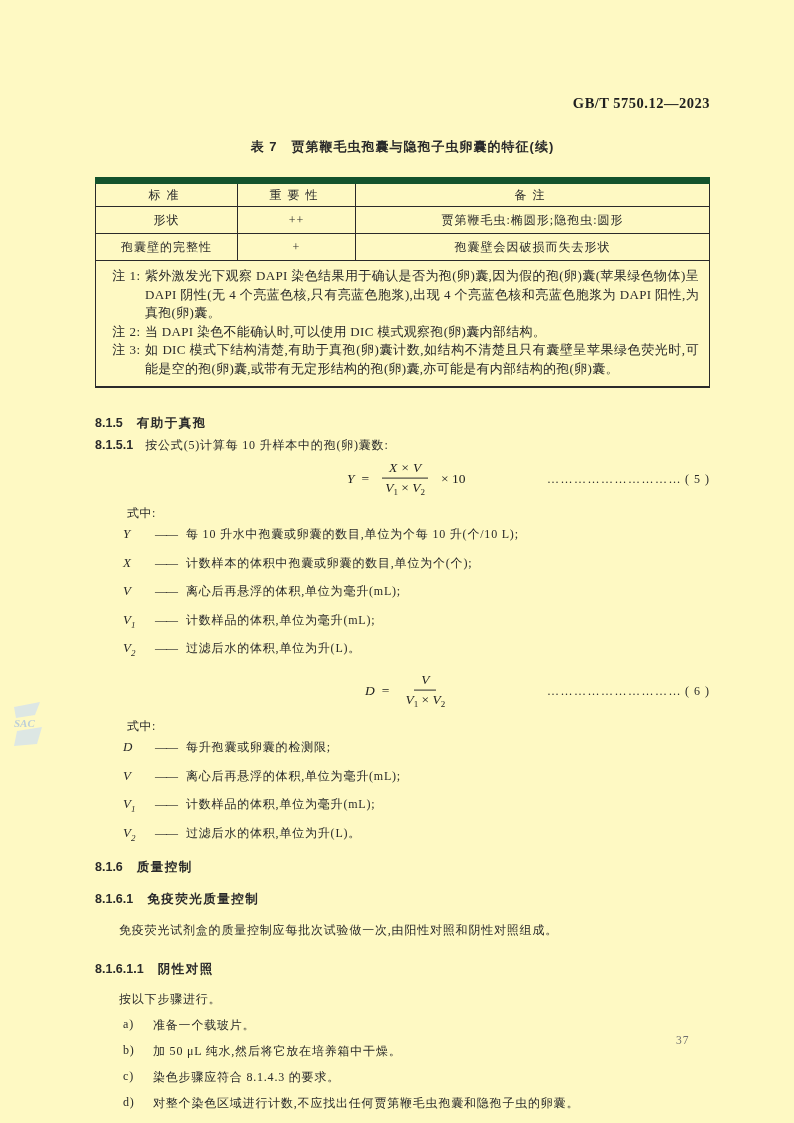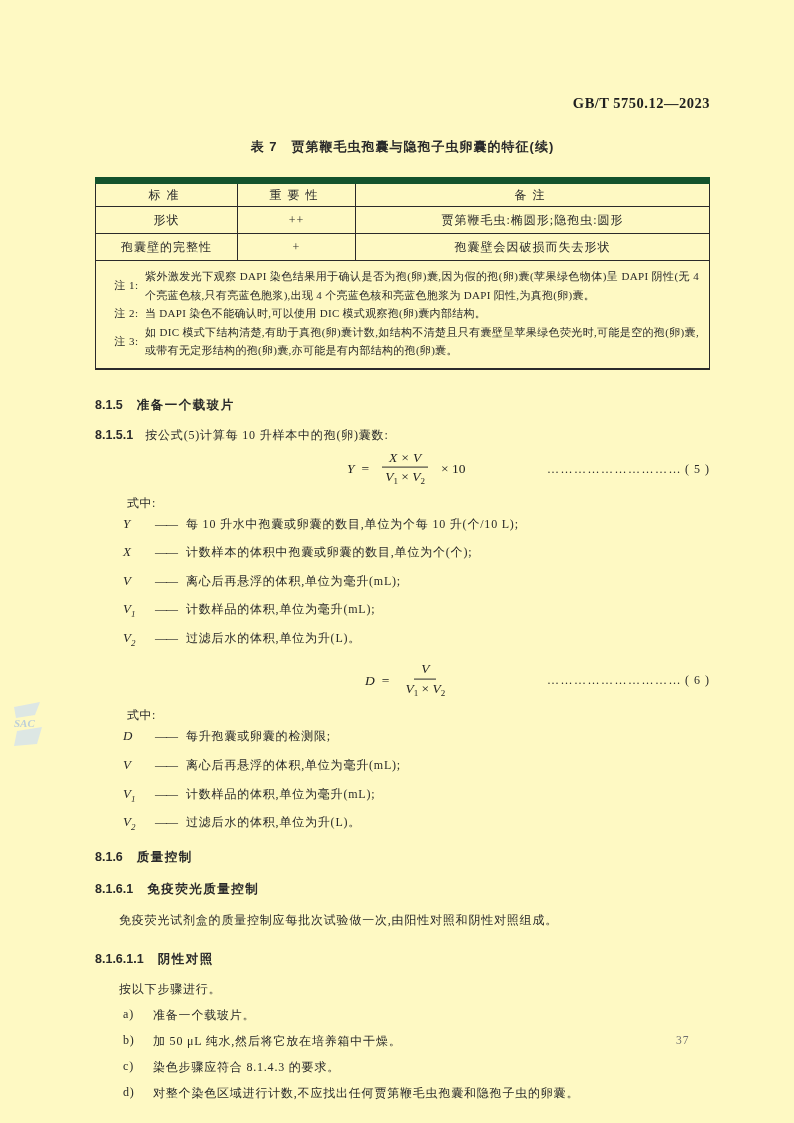--- a/index.html
+++ b/index.html
@@ -18,7 +18,7 @@
   table.std td.cell { height: 27px; font-size: 12px; letter-spacing: 1px; }
   .col1 { width: 142px; } .col2 { width: 118px; }
   td.notes-cell { padding: 6px 10px 8px 12px; text-align: left; }
-  .note { display: flex; font-size: 11px; line-height: 18.5px; align-items: center; }
+  .note { display: flex; font-size: 13px; line-height: 18.5px; }
   .note-label { flex: 0 0 37px; white-space: nowrap; letter-spacing: 0.5px; }
   .note-text { flex: 1; text-align: justify; letter-spacing: 0.3px; }
 

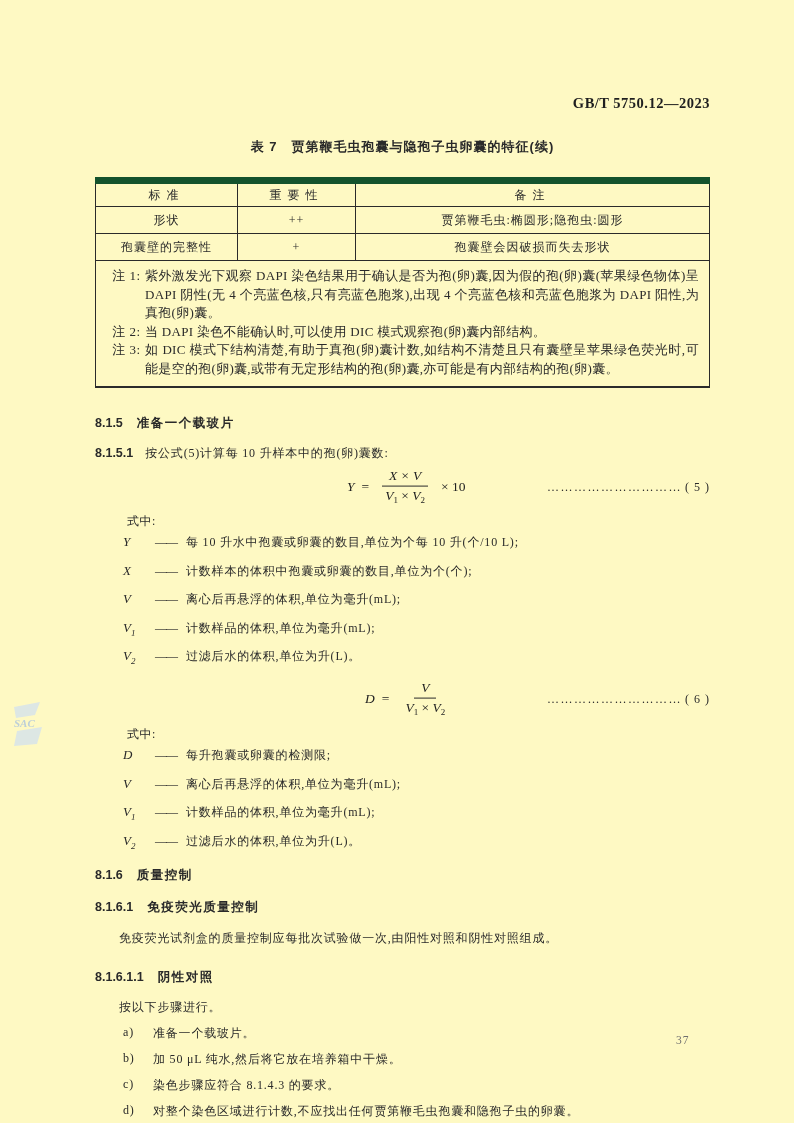--- a/index.html
+++ b/index.html
@@ -114,7 +114,7 @@
   </table>
 
   <div class="heading h-815">
-    <span class="h-num">8.1.5</span><span class="h-title">准备一个载玻片</span>
+    <span class="h-num">8.1.5</span><span class="h-title">有助于真孢</span>
   </div>
 
   <div class="clause clause-8151">

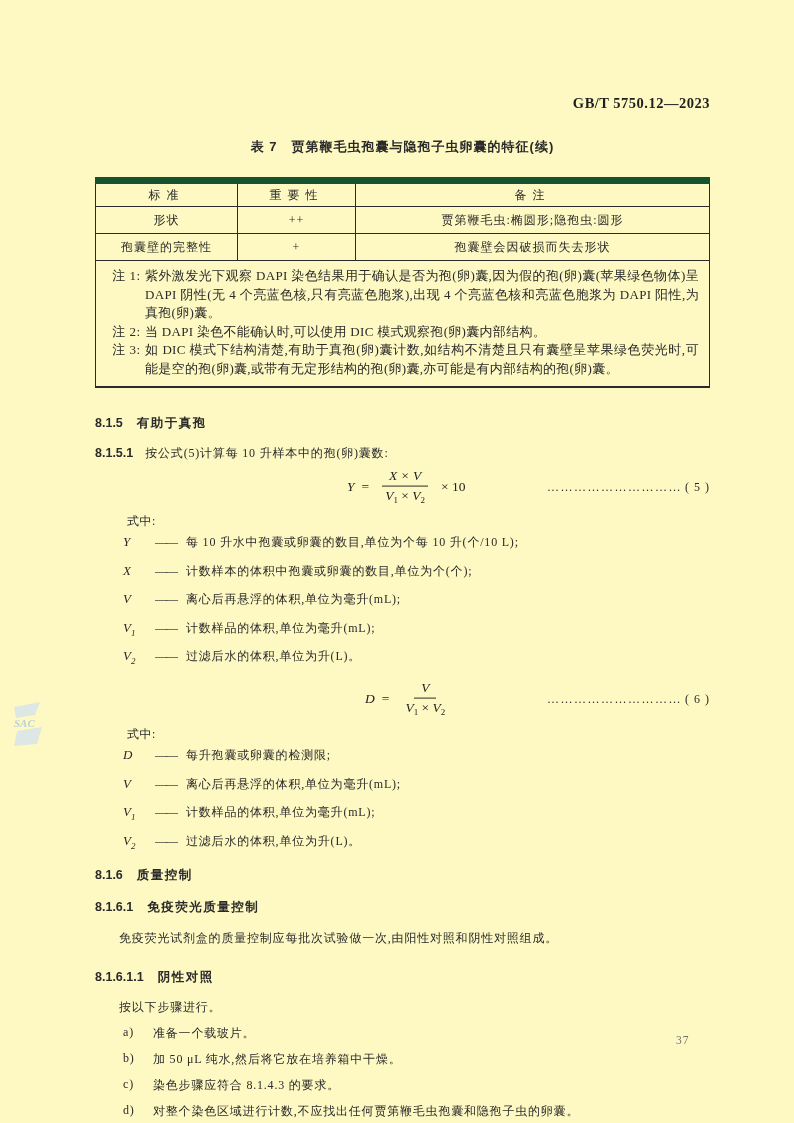--- a/index.html
+++ b/index.html
@@ -29,7 +29,7 @@
   .clause .h-num { font-family: "Liberation Sans", "DejaVu Sans", sans-serif; font-weight: bold; font-size: 12.5px; letter-spacing: 0; margin-right: 12px; }
 
   .h-815 { margin-top: 27px; }
-  .clause-8151 { margin-top: 13px; }
+  .clause-8151 { margin-top: 5px; }
   .clause-8152 { margin-top: 4px; }
   .h-816 { margin-top: 10px; }
   .h-8161 { margin-top: 15px; }

